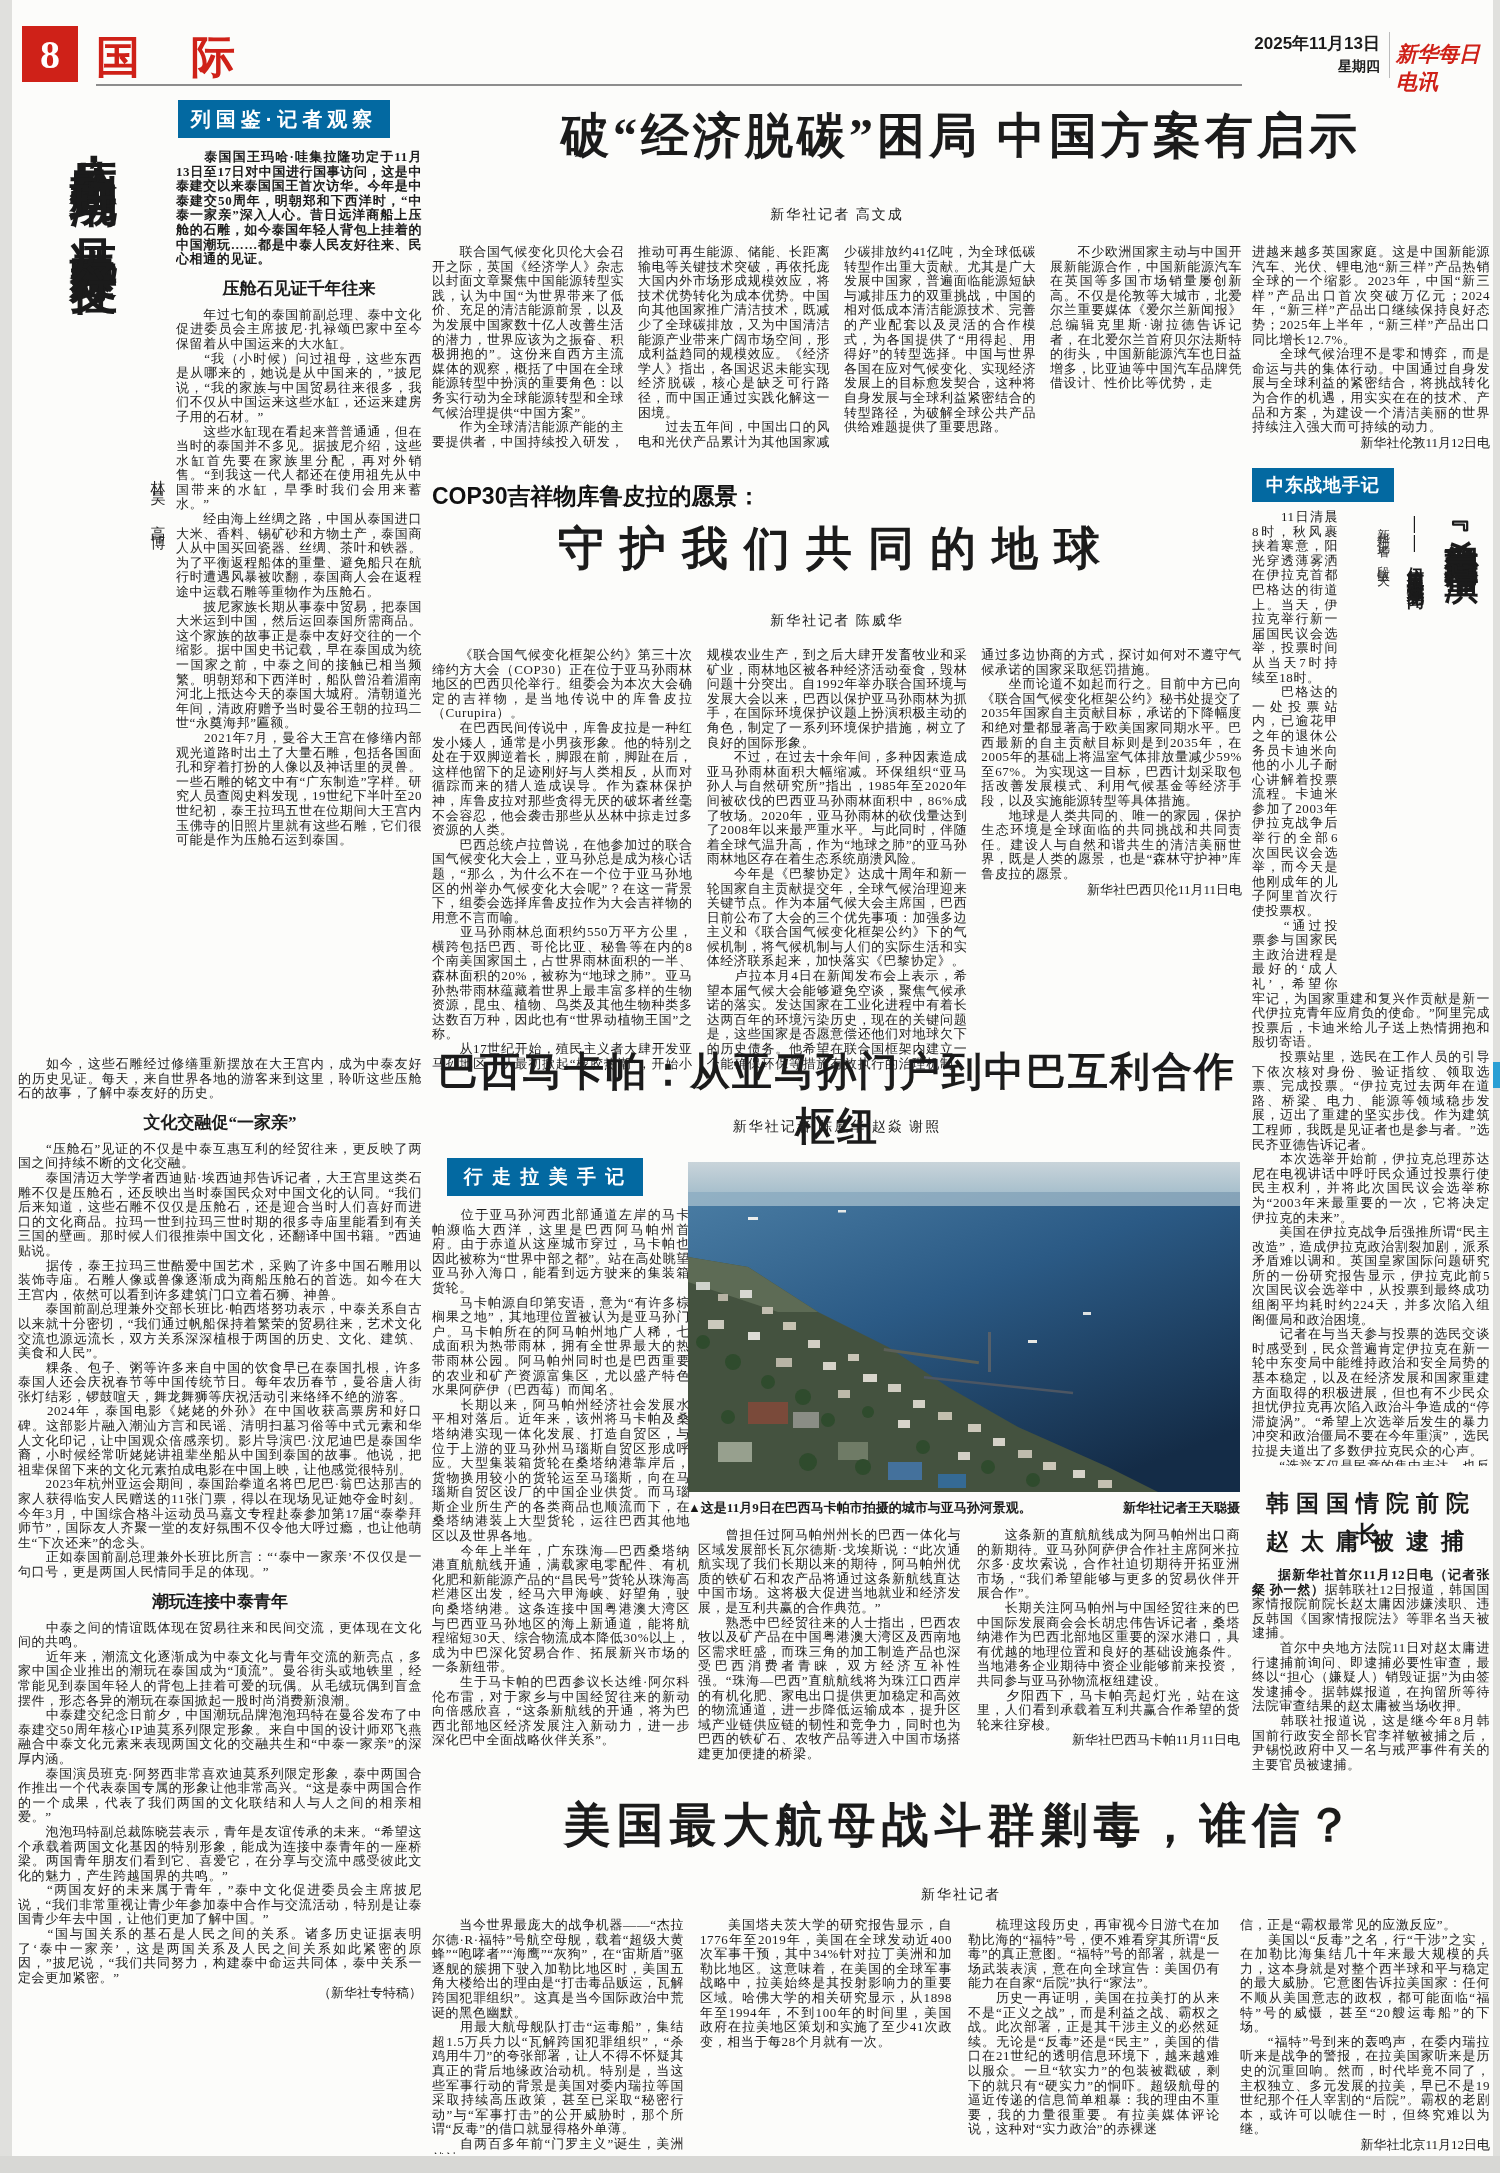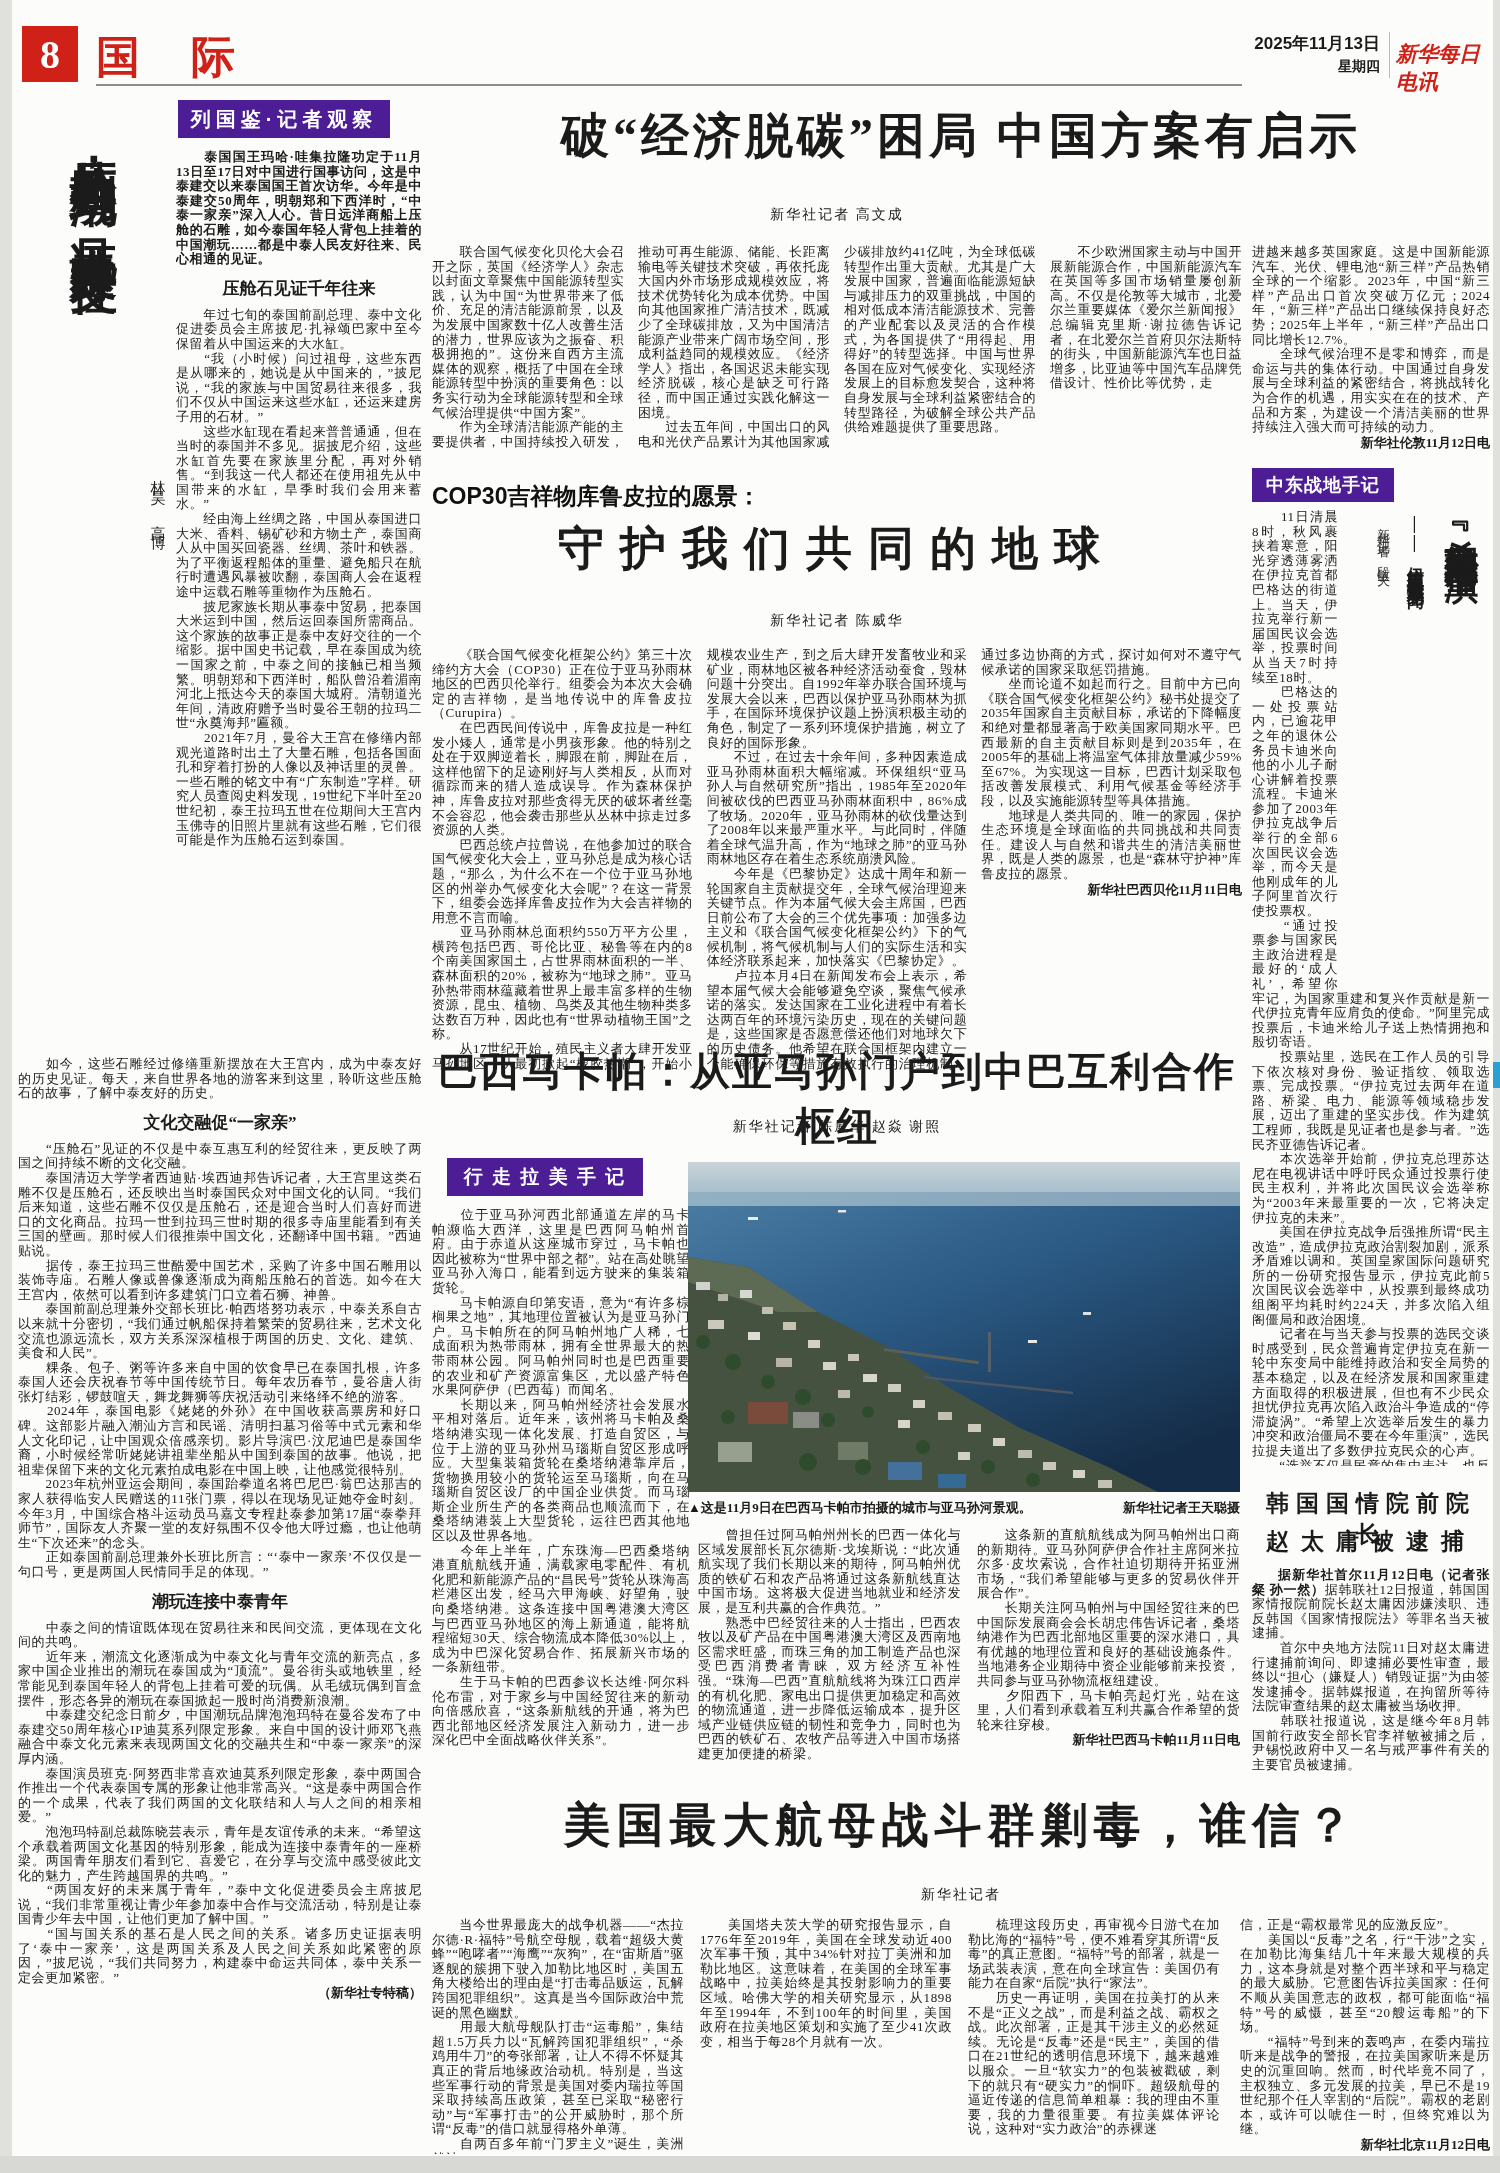--- a/index.html
+++ b/index.html
@@ -9,7 +9,7 @@
   .abs{position:absolute;}
   .sans{font-family:"Liberation Sans","DejaVu Sans",sans-serif;}
   .red{color:#cf2118;}
-  .bluebox{background:#4c1d95;color:#fff;display:flex;align-items:center;justify-content:center;
+  .bluebox{background:#0369a1;color:#fff;display:flex;align-items:center;justify-content:center;
            font-family:"Liberation Sans","DejaVu Sans",sans-serif;font-weight:bold;}
   .body-txt p{margin:0;text-align:justify;font-size:13px;line-height:14.6px;letter-spacing:0.6px;}
   .body-txt{overflow:hidden;}

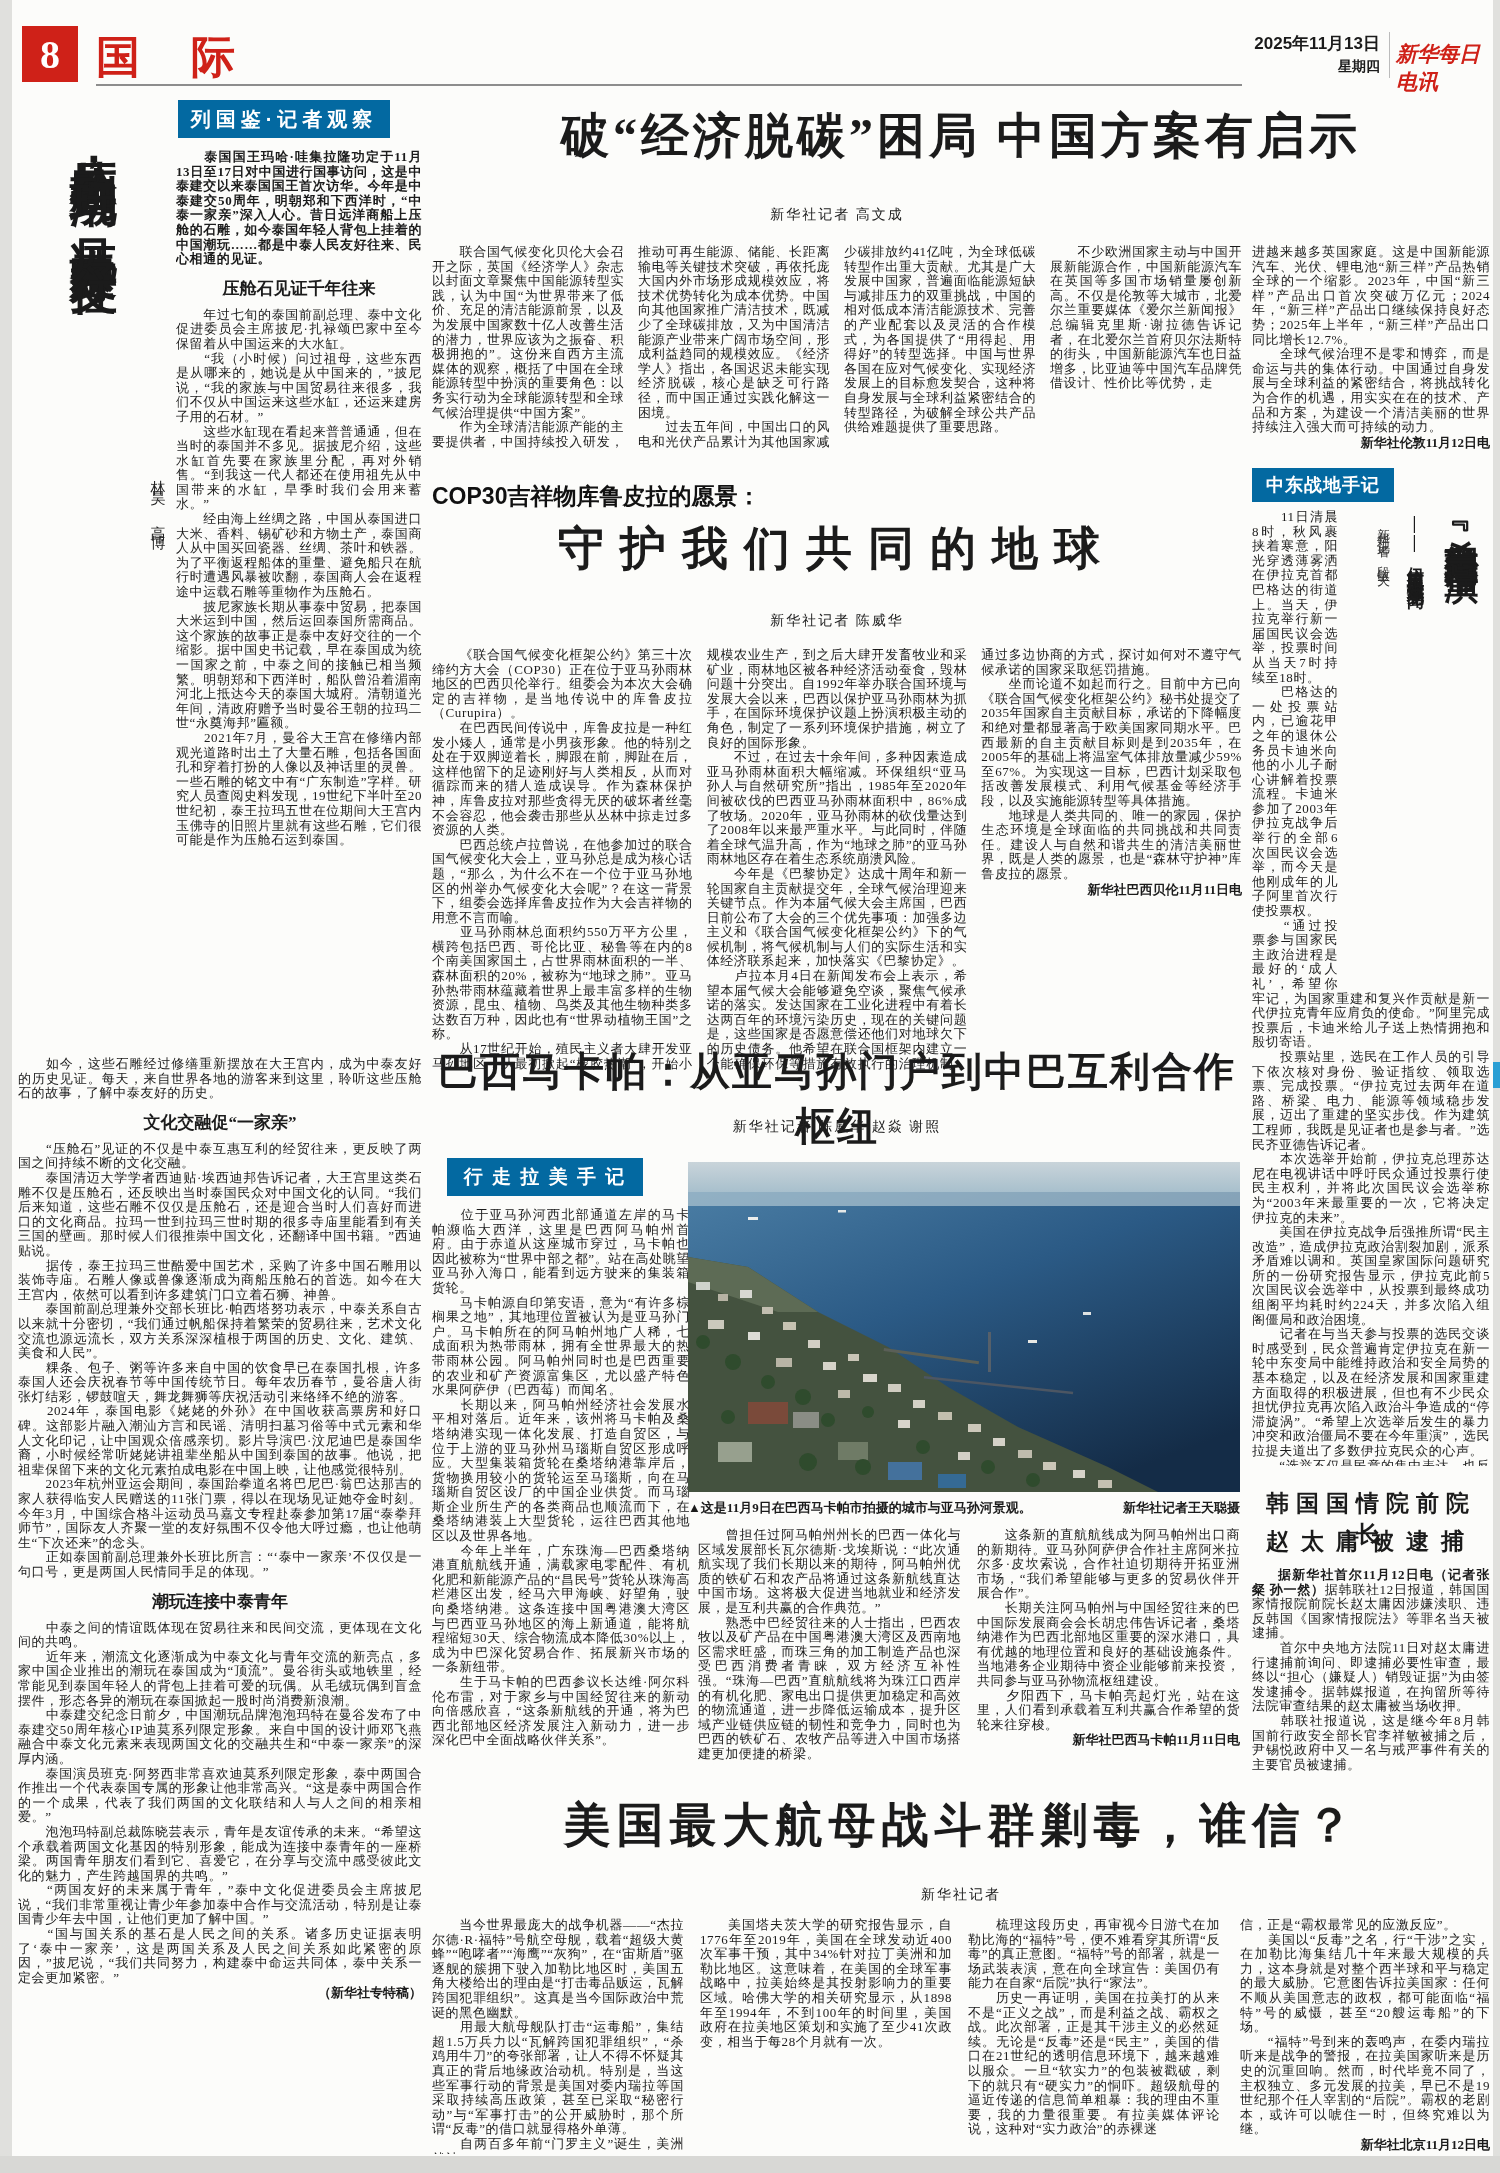--- a/index.html
+++ b/index.html
@@ -13,7 +13,7 @@
            font-family:"Liberation Sans","DejaVu Sans",sans-serif;font-weight:bold;}
   .body-txt p{margin:0;text-align:justify;font-size:13px;line-height:14.6px;letter-spacing:0.6px;}
   .body-txt{overflow:hidden;}
-  .credit{font-weight:bold;text-align:right;font-size:13px;line-height:16px;}
+  .credit{font-weight:normal;text-align:right;font-size:13px;line-height:16px;}
   .subhead{font-size:17px;font-weight:bold;text-align:center;margin:10px 0 8px 0;}
   .headline{font-weight:bold;text-align:center;}
   .byline{text-align:center;font-size:14px;color:#222;letter-spacing:2px;}

